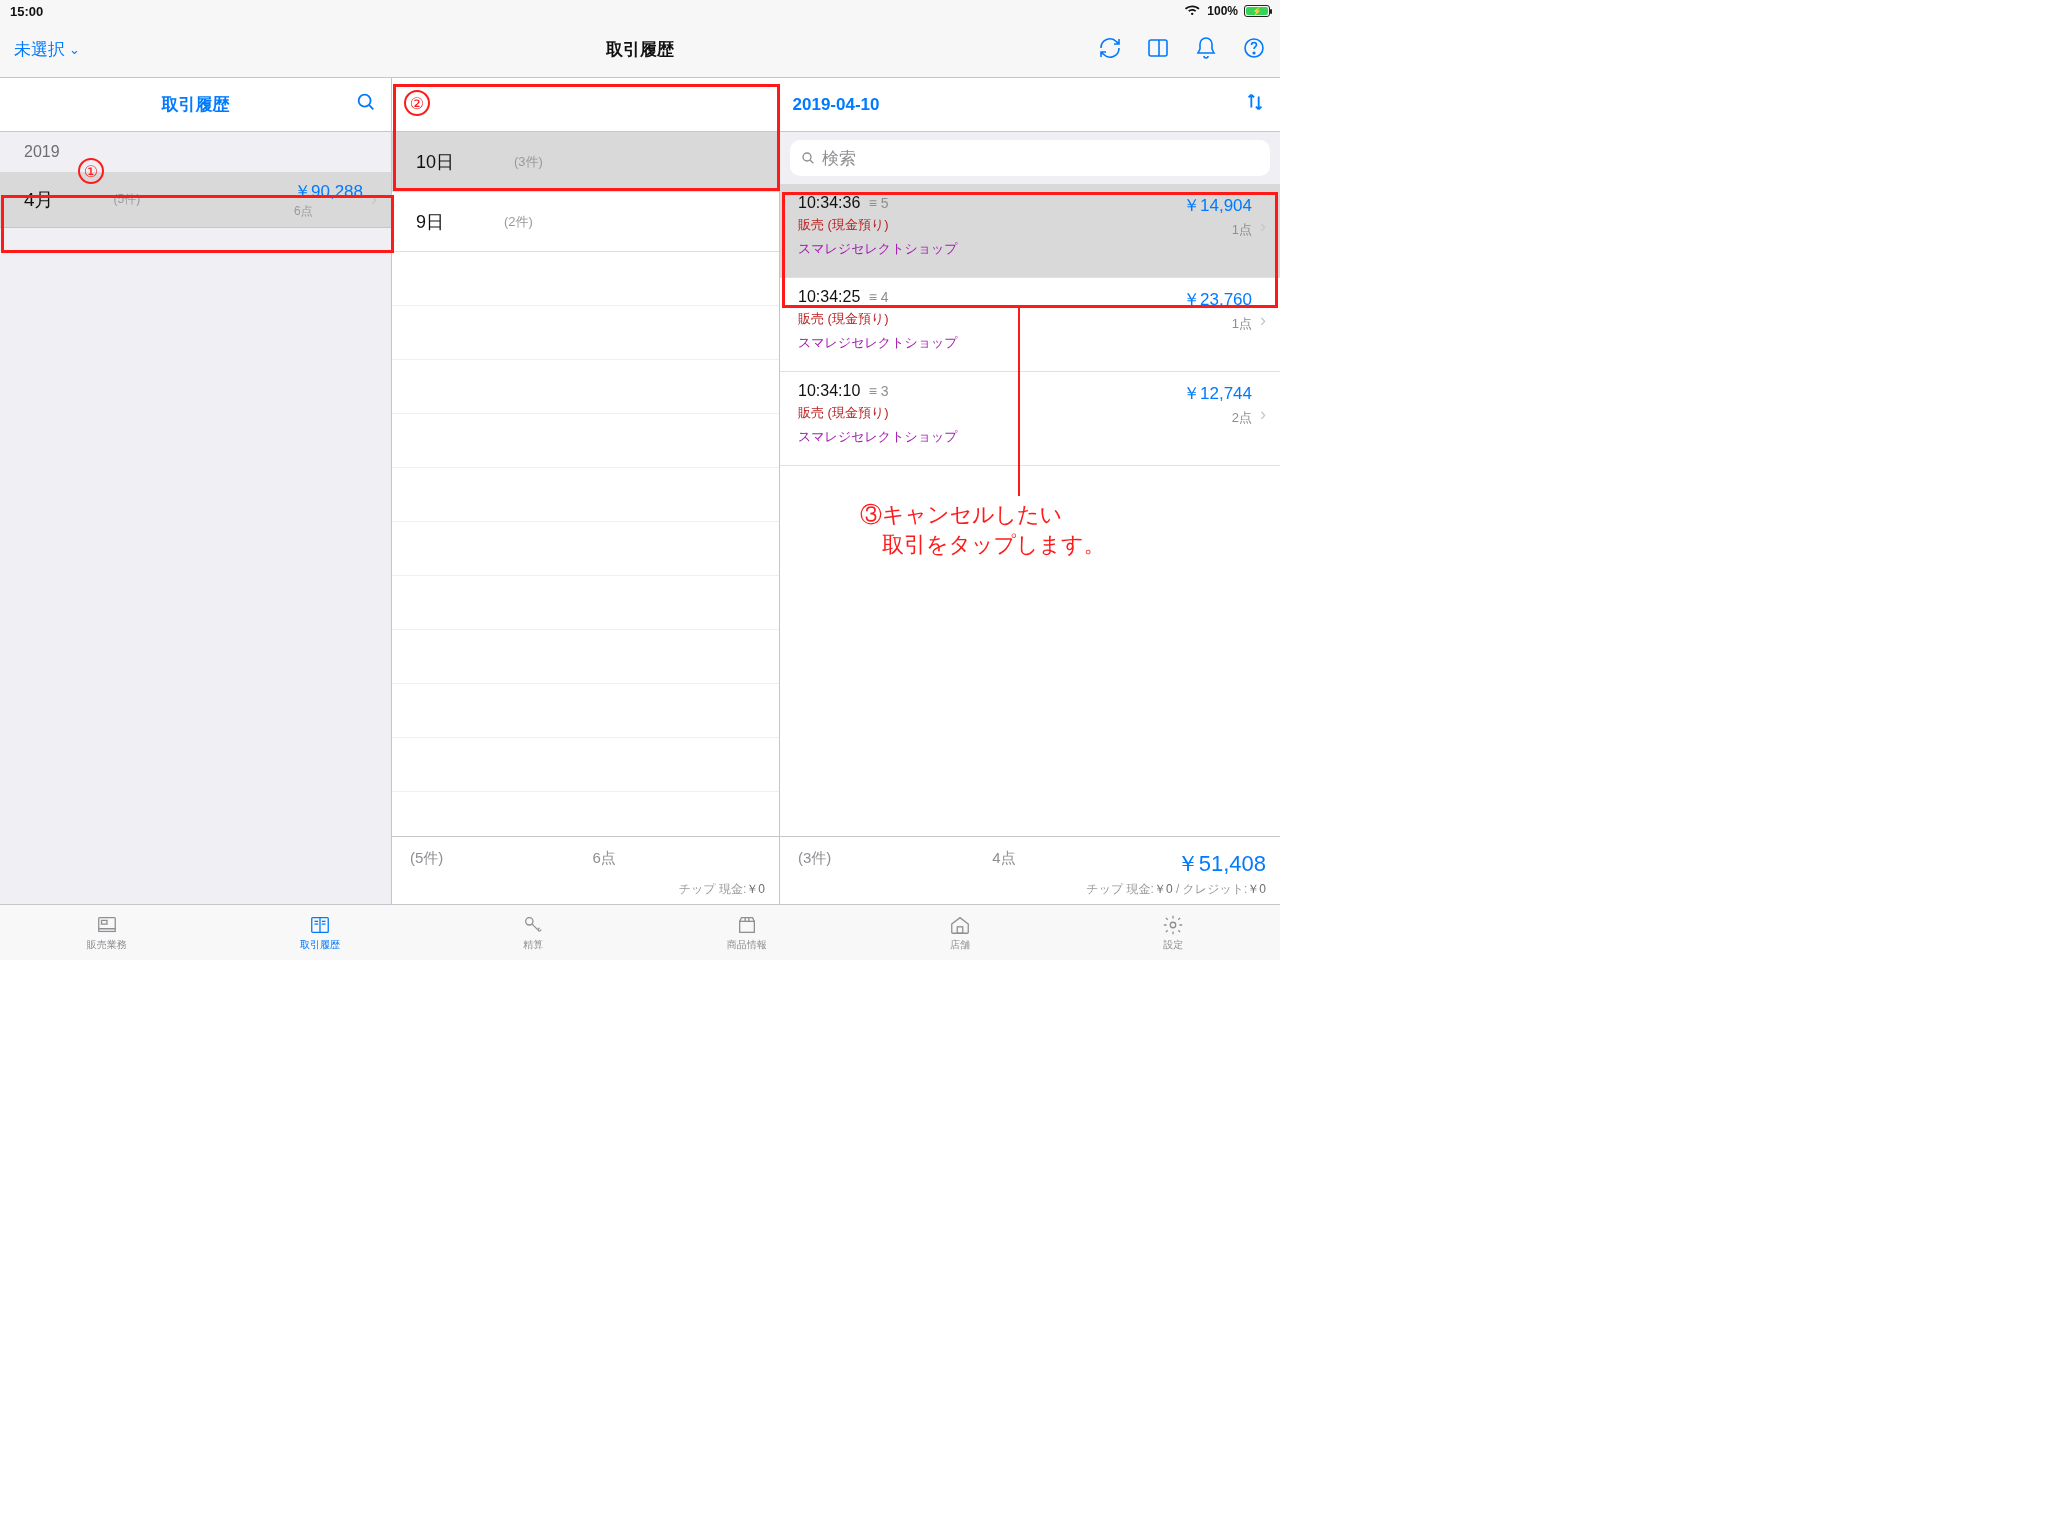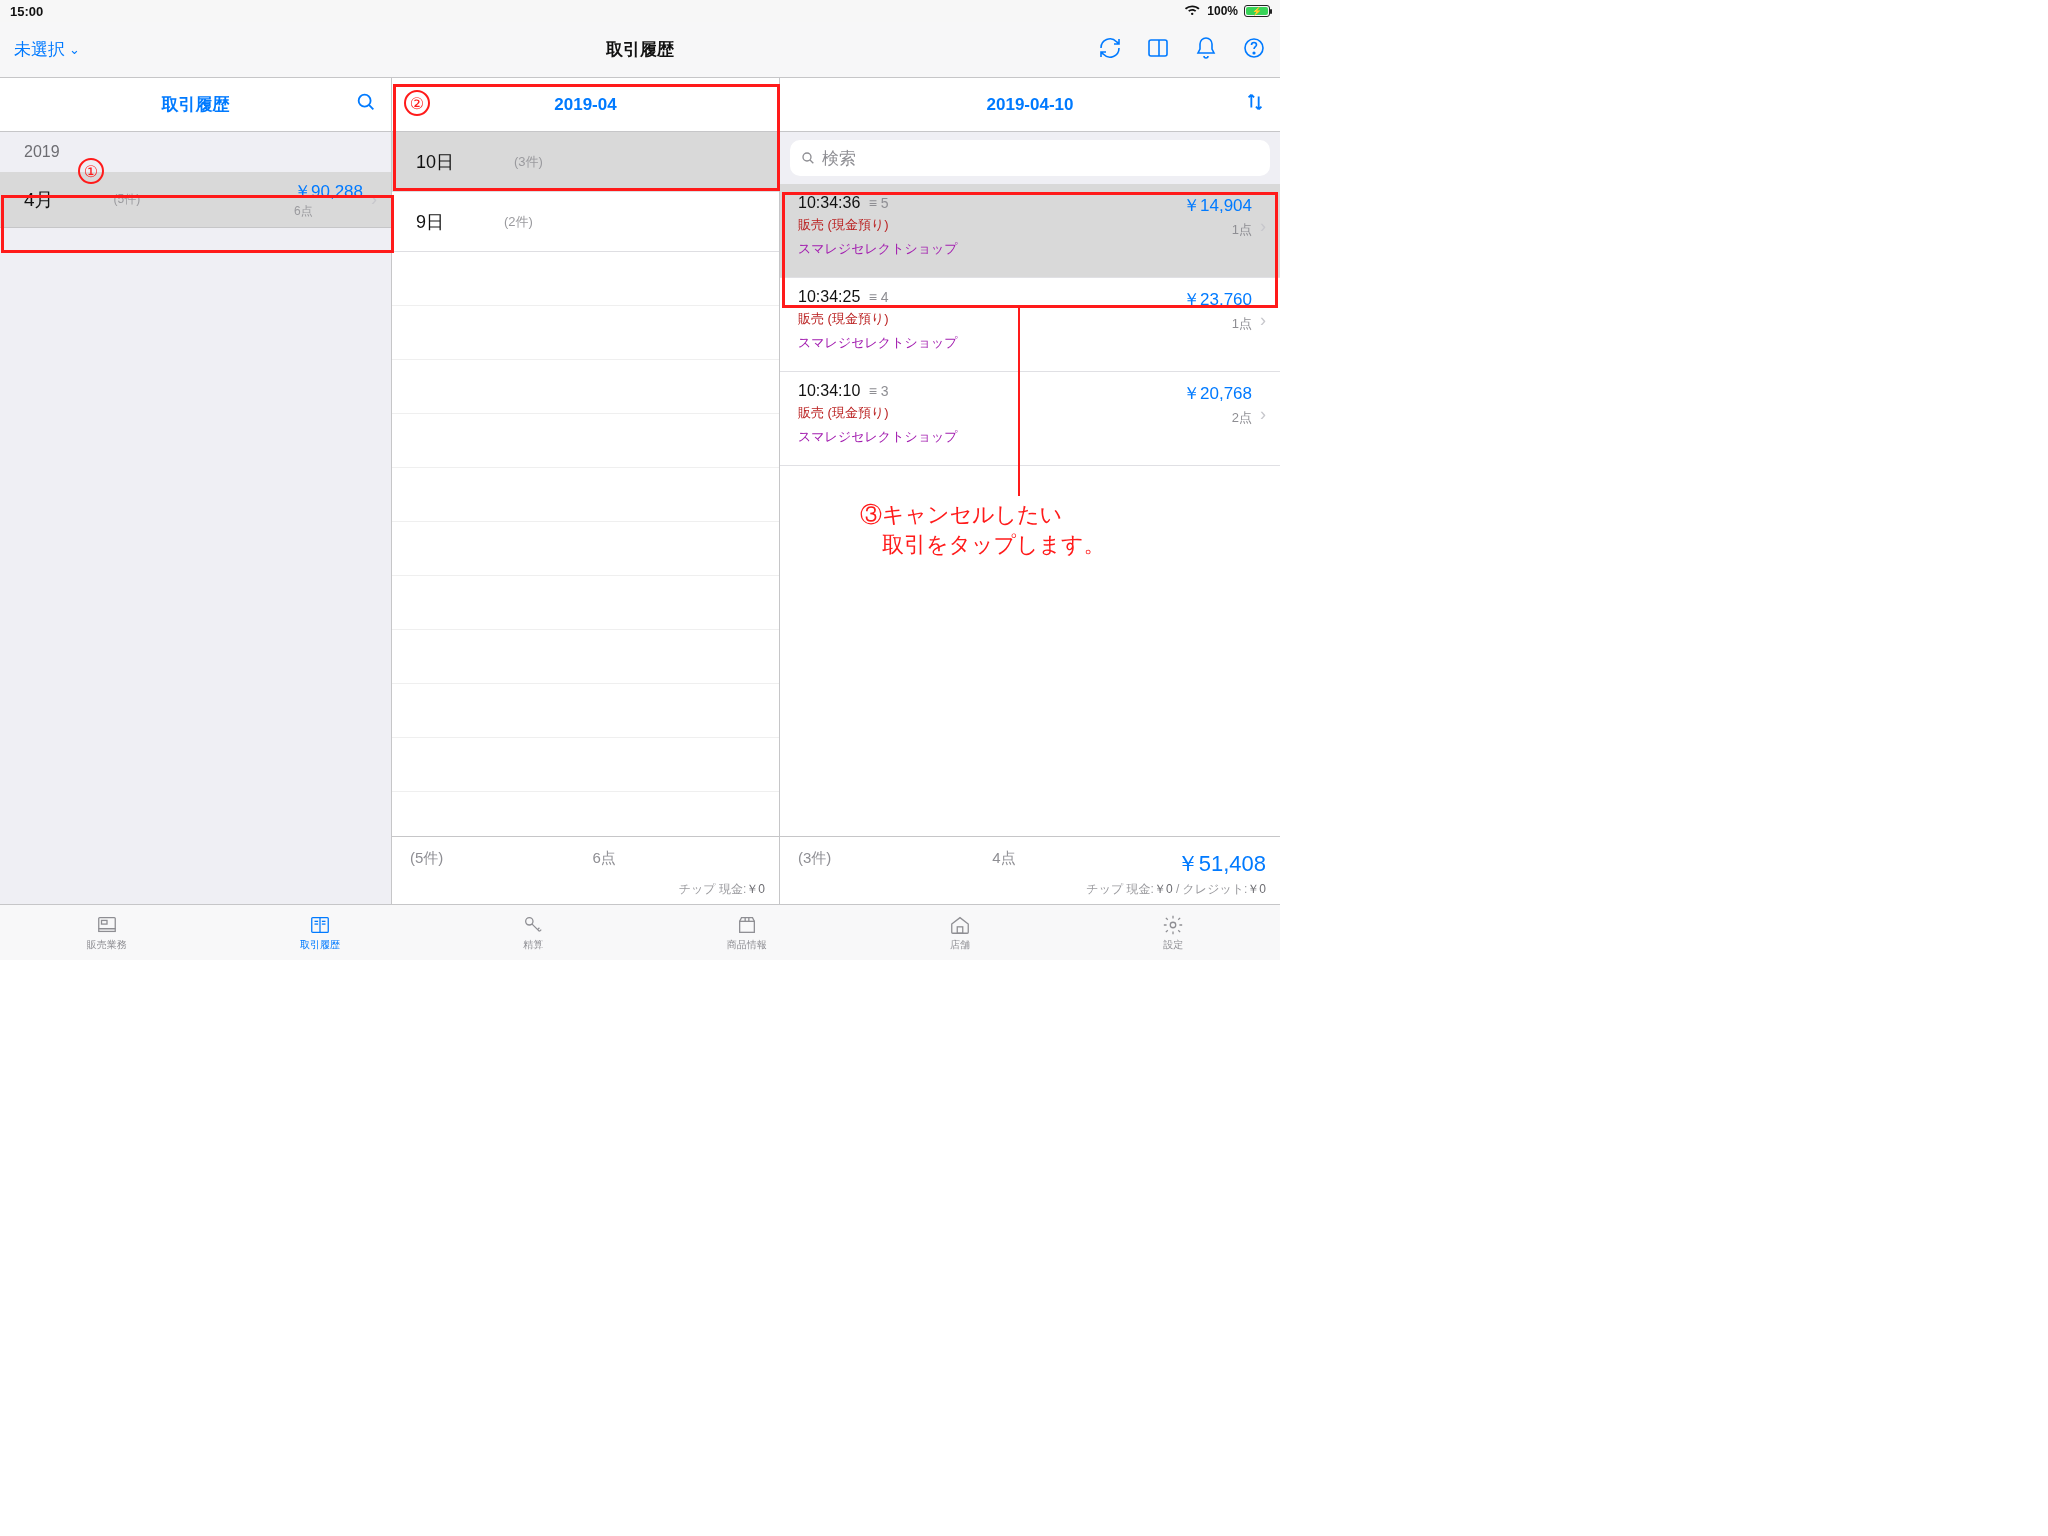--- a/index.html
+++ b/index.html
@@ -145,9 +145,6 @@
             <line x1="20" y1="20" x2="15.2" y2="15.2"></line>
           </svg></span>
     </div>
-    <div class="col col2">
-      <span>2019-04</span>
-    </div>
     <div class="col col3">
       <span>2019-04-10</span>
       <span class="sort-hd"><svg width="22" height="22" viewBox="0 0 24 24" fill="none" stroke="#007aff" stroke-width="2">

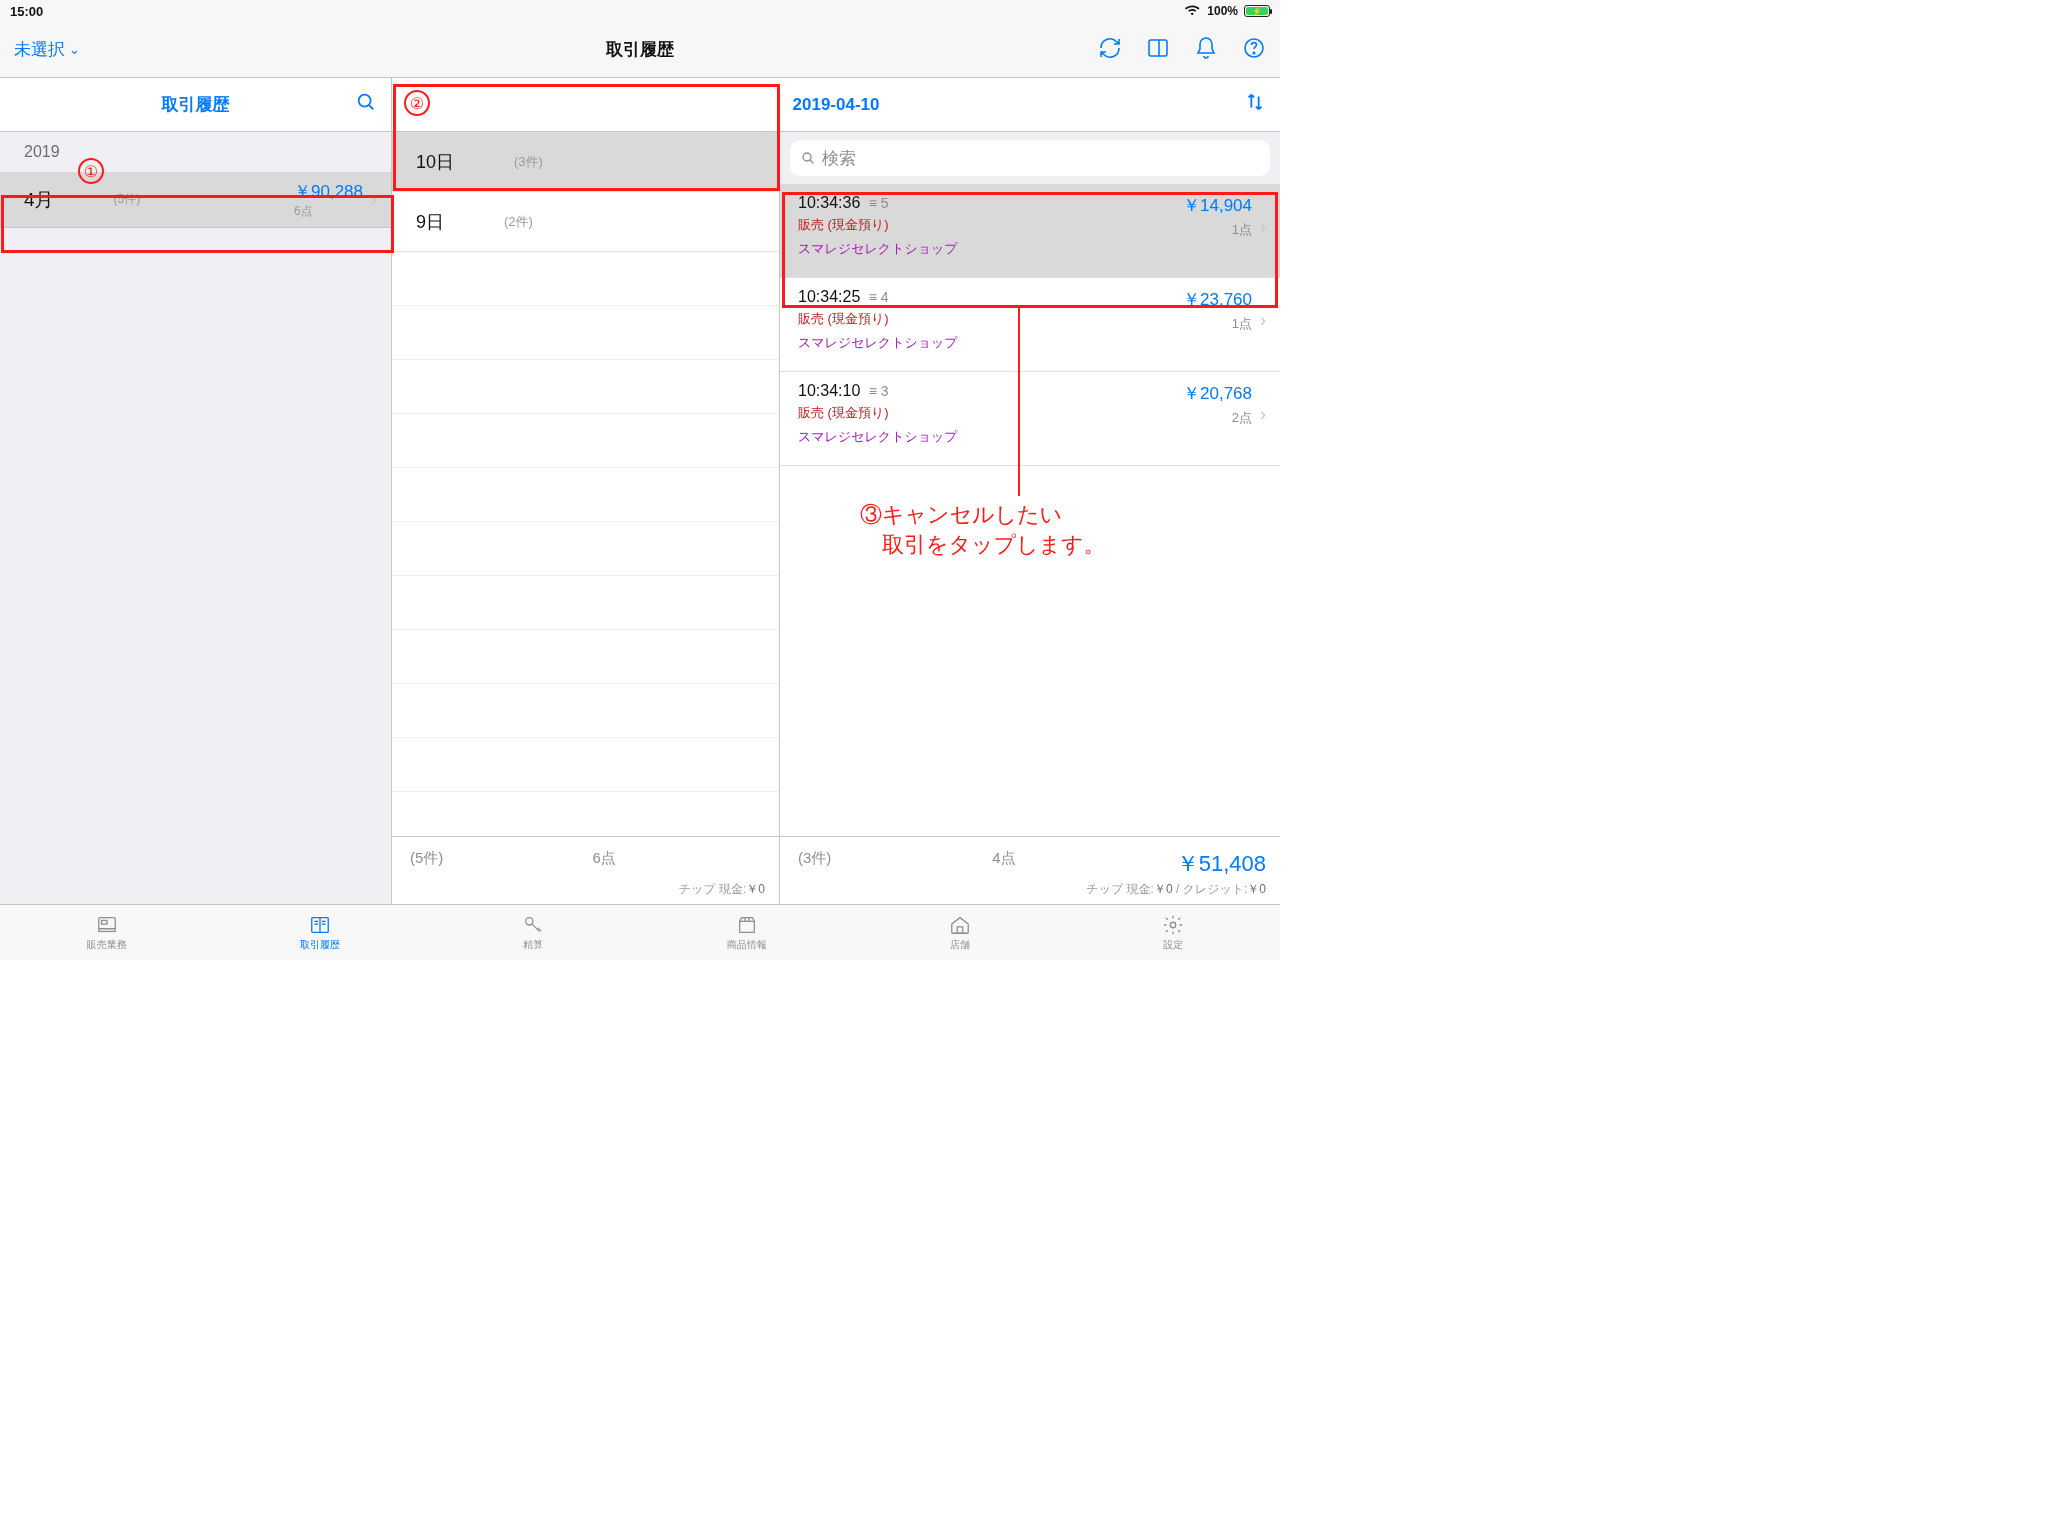--- a/index.html
+++ b/index.html
@@ -244,7 +244,7 @@
             <div class="l3">スマレジセレクトショップ</div>
           </div>
           <div class="tx-right">
-            <div class="amt">￥20,768</div>
+            <div class="amt">￥12,744</div>
             <div class="pts">2点</div>
           </div>
           <div class="tx-chev">›</div>

